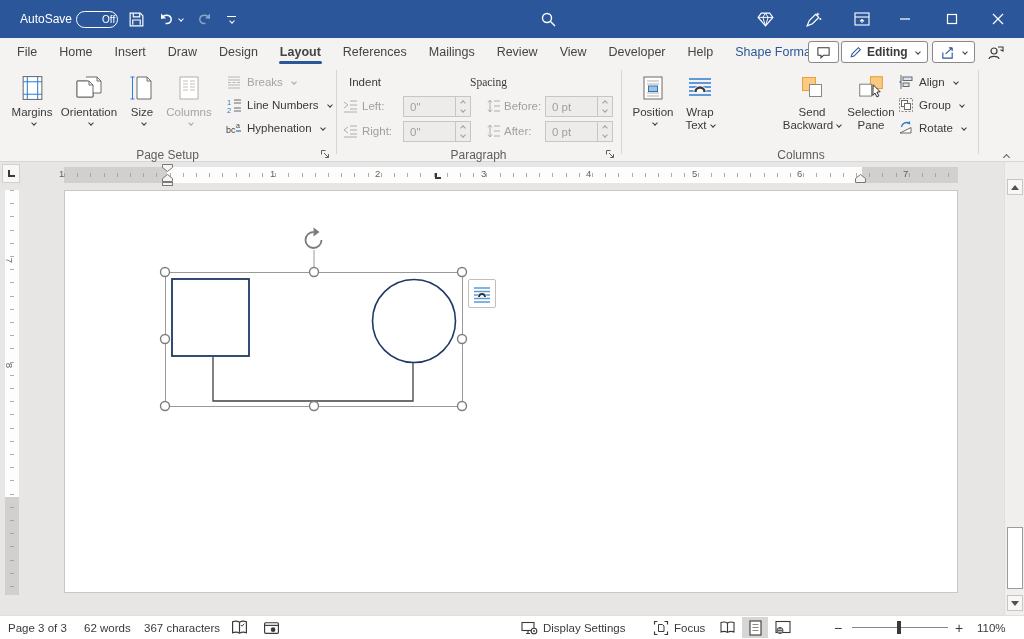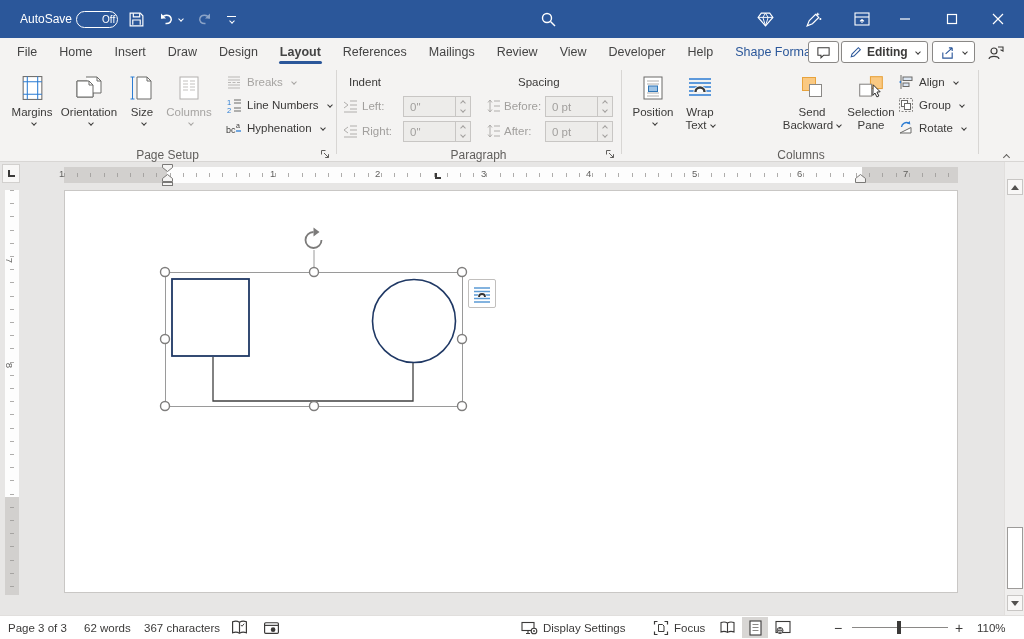--- a/index.html
+++ b/index.html
@@ -315,7 +315,7 @@
     <div class="sep" style="left:336px;"></div>
 
     <div class="fieldlbl" style="left:349px; top:10px; color:#3b3a39;">Indent</div>
-    <div class="fieldlbl" style="left:518px; top:10px; color:#3b3a39;">Spacing</div>
+    <div class="fieldlbl" style="left:470px; top:10px; color:#3b3a39;font-family:Liberation Serif, serif;">Spacing</div>
 
     <svg class="abs" style="left:343px; top:34px;" width="15" height="13" viewBox="0 0 15 13">
         <path d="M1 2l4 3-4 3" fill="none" stroke="#b0aeac"></path>

